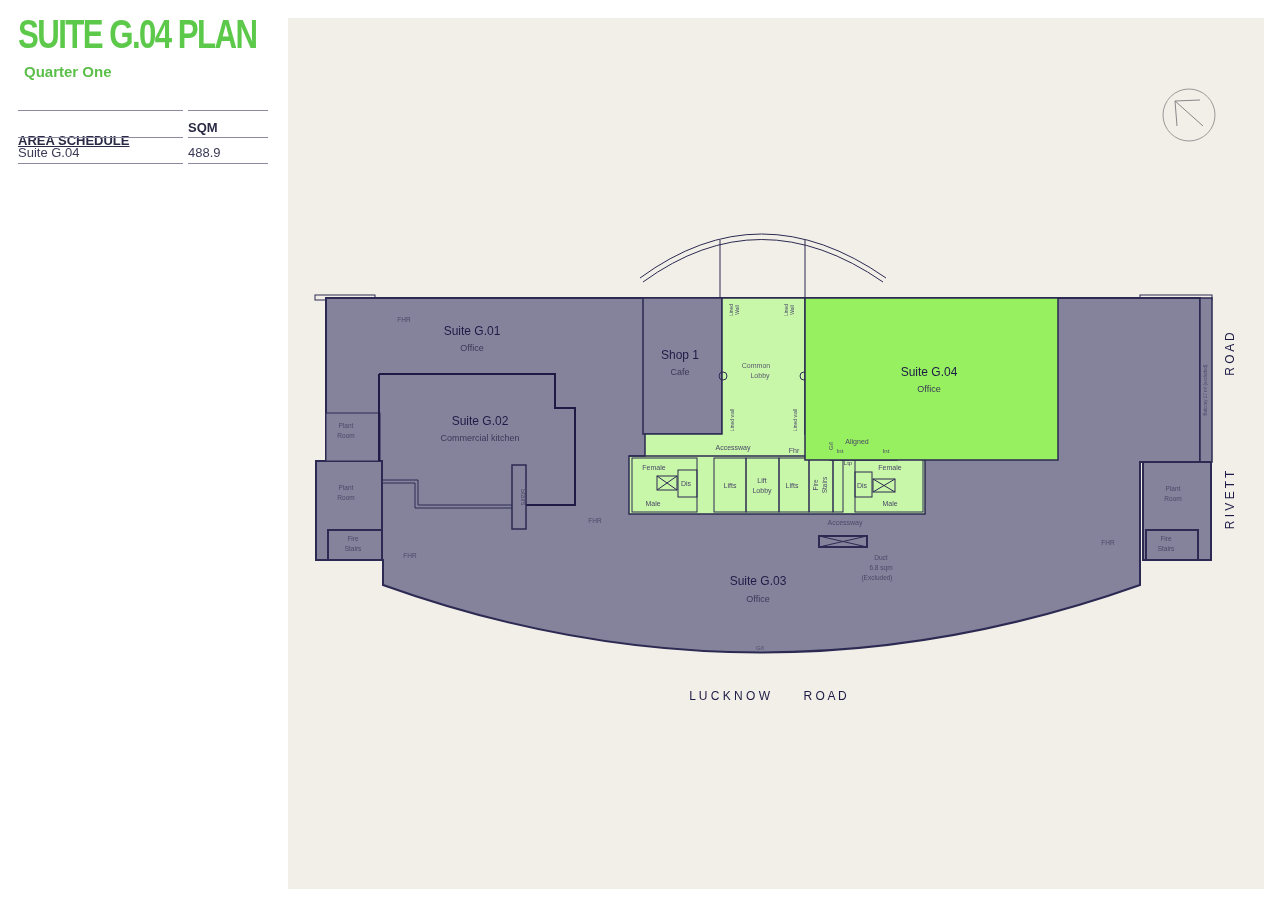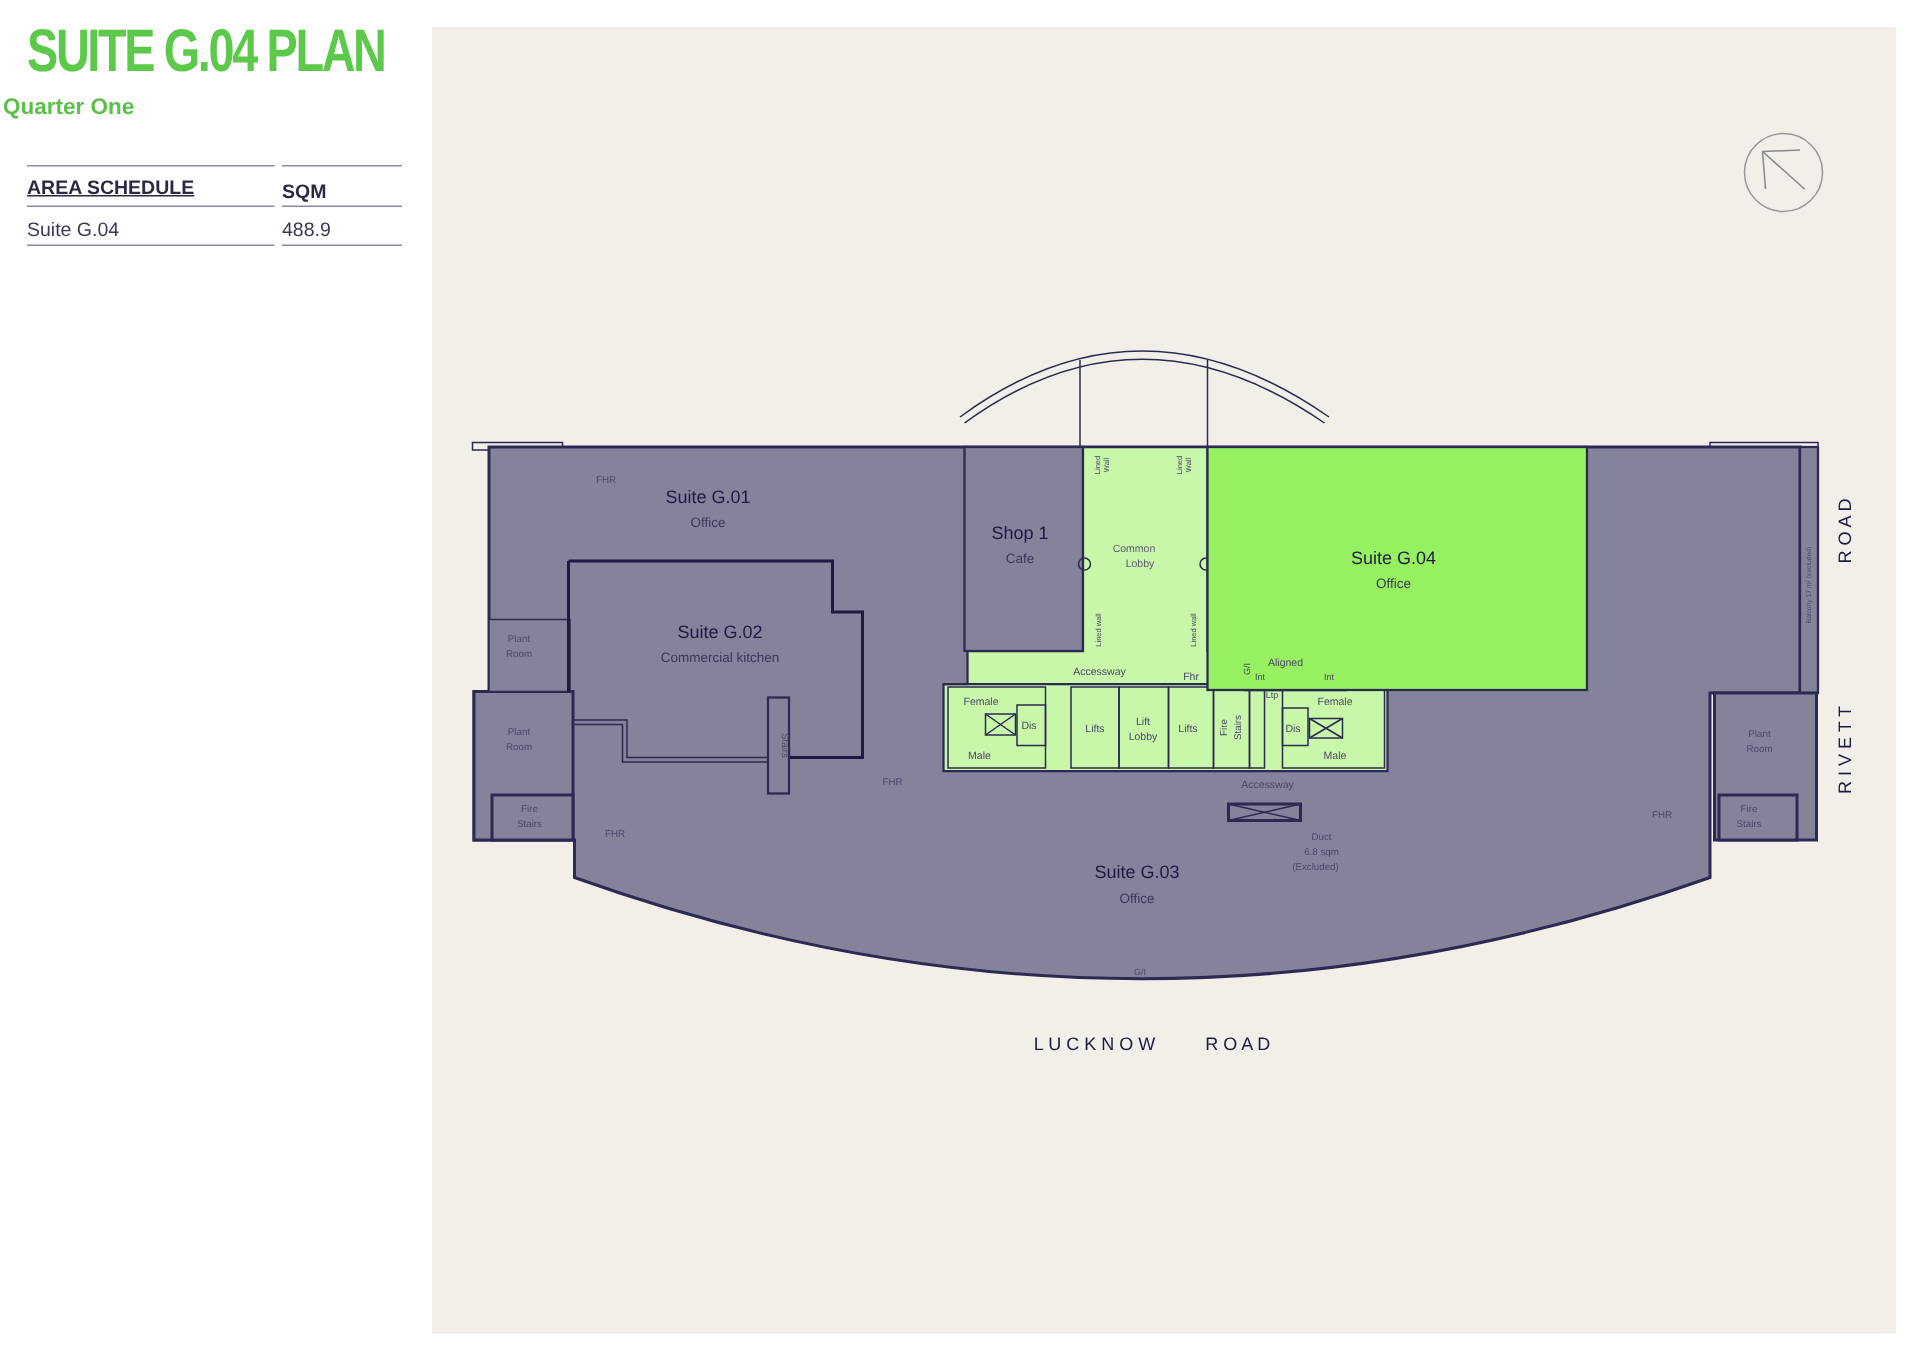--- a/index.html
+++ b/index.html
@@ -5,7 +5,7 @@
   html, body { margin:0; padding:0; }
   body { width:1280px; height:908px; background:#ffffff; position:relative; overflow:hidden; font-family:"Liberation Sans", sans-serif; }
   .title { position:absolute; left:18px; top:12px; font-family:"Liberation Sans", sans-serif; font-weight:700; font-size:40px; letter-spacing:-2px; transform:scaleX(0.78); transform-origin:left top; color:#5cc94a; white-space:nowrap; }
-  .subtitle { position:absolute; left:2px; top:63px; font-size:15px; font-weight:700; color:#5cbf4a; }
+  .subtitle { position:absolute; left:24px; top:63px; font-size:15px; font-weight:700; color:#5cbf4a; }
   .sched { position:absolute; left:18px; top:110px; width:250px; }
   .sched .row { display:flex; justify-content:space-between; }
   .sched .c1 { width:165px; border-top:1.5px solid #8a8aa0; }

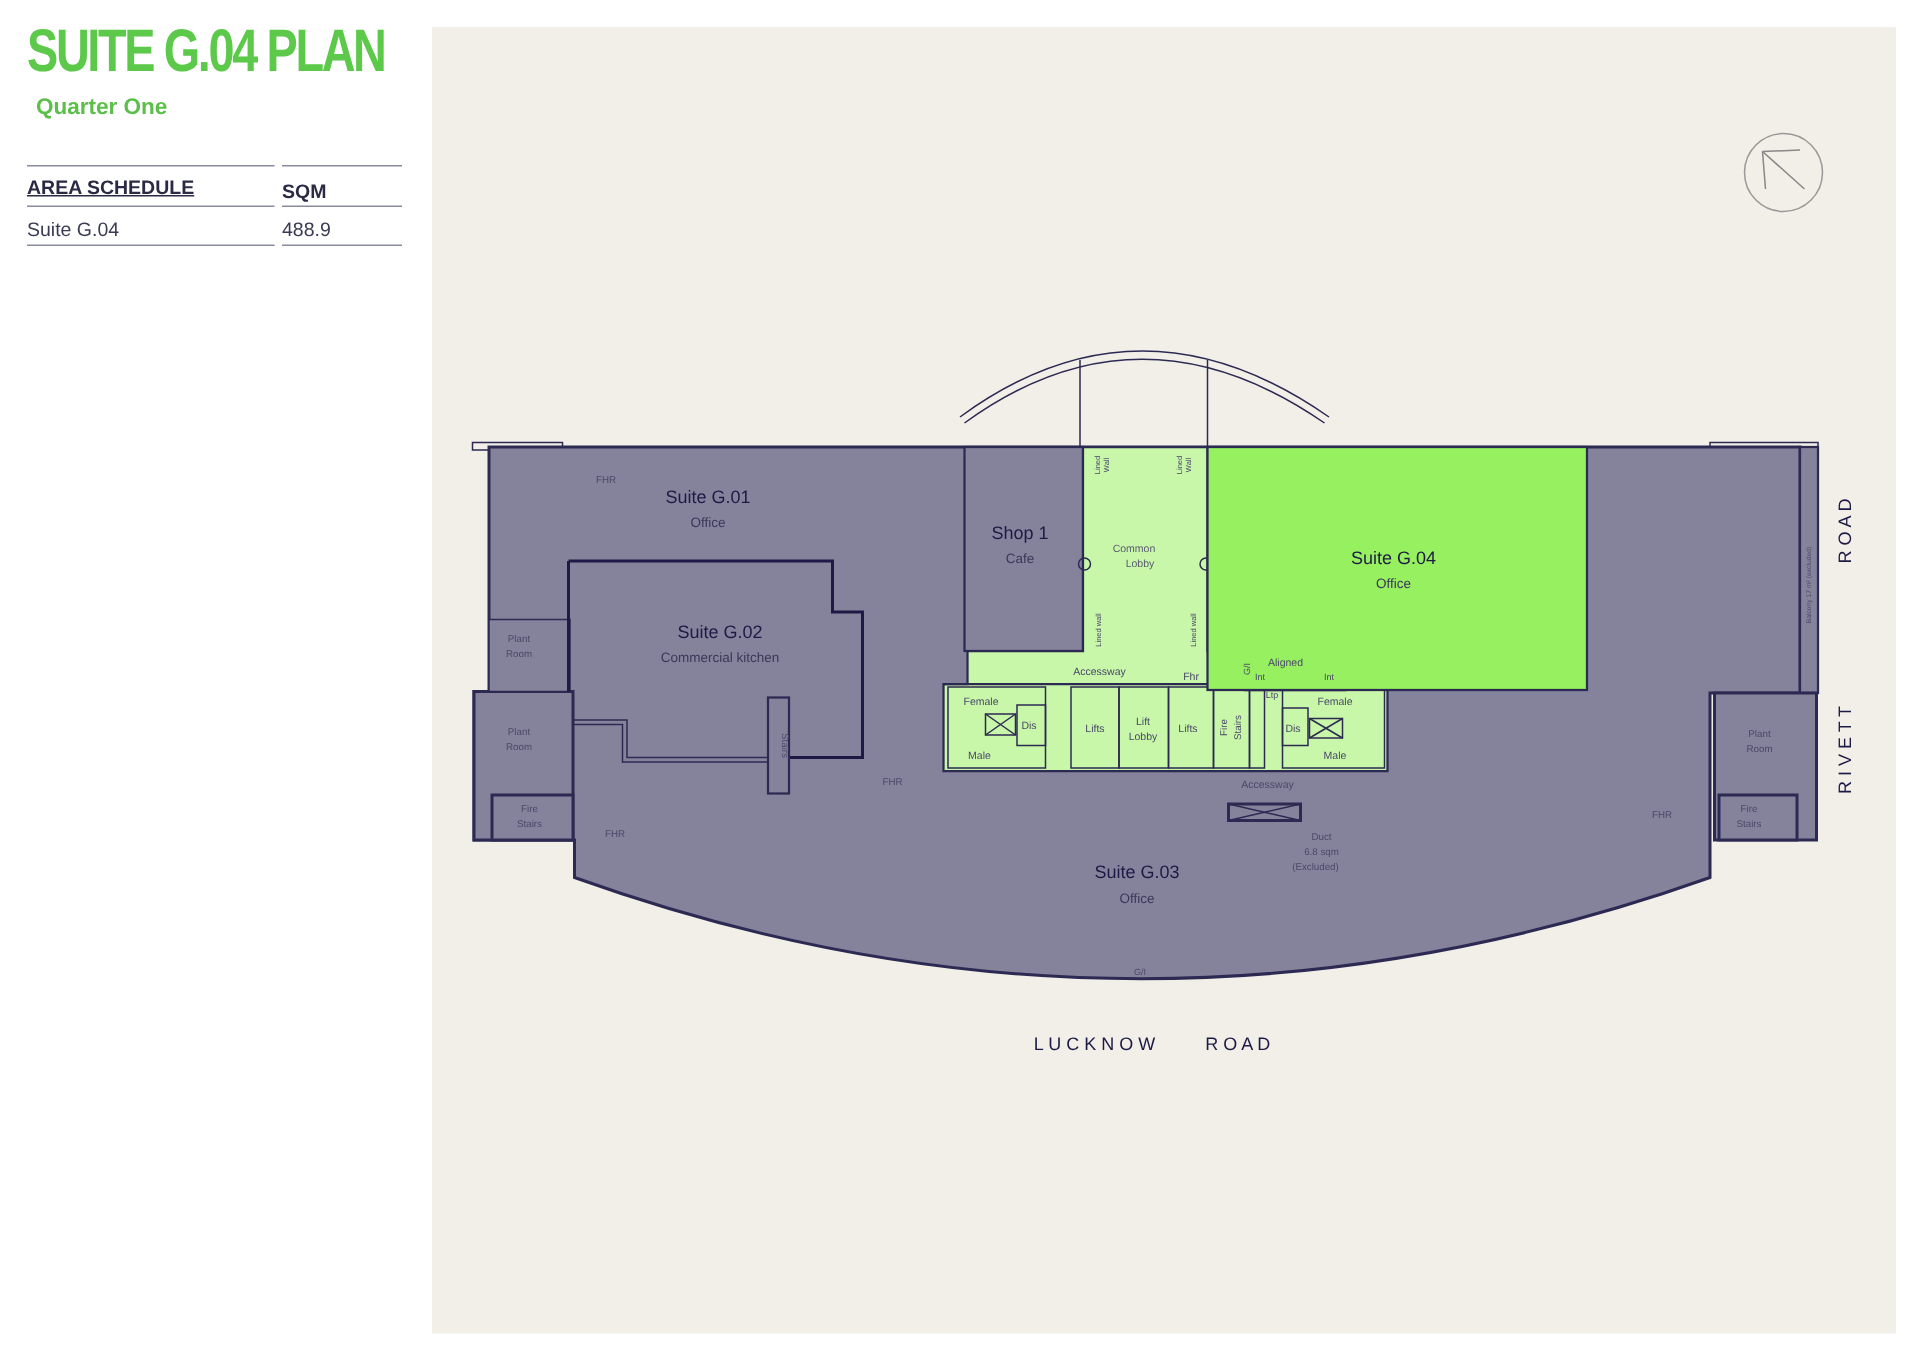--- a/index.html
+++ b/index.html
@@ -11,7 +11,7 @@
   .sched .c1 { width:165px; border-top:1.5px solid #8a8aa0; }
   .sched .c2 { width:80px; border-top:1.5px solid #8a8aa0; text-align:left; }
   .sched .head .c1, .sched .head .c2 { font-weight:700; font-size:13px; color:#2a2a45; height:27px; box-sizing:border-box; }
-  .sched .head .c1 { padding-top:6px;text-decoration:underline; }
+  .sched .head .c1 { padding-top:22px;text-decoration:underline; }
   .sched .head .c2 { padding-top:9px; }
   .sched .body .c1, .sched .body .c2 { font-size:13px; color:#3a3a55; height:27px; box-sizing:border-box; padding-top:7px; border-bottom:1.5px solid #8a8aa0; }
   .panel { position:absolute; left:288px; top:18px; width:976px; height:871px; background:#f2eee8; }

